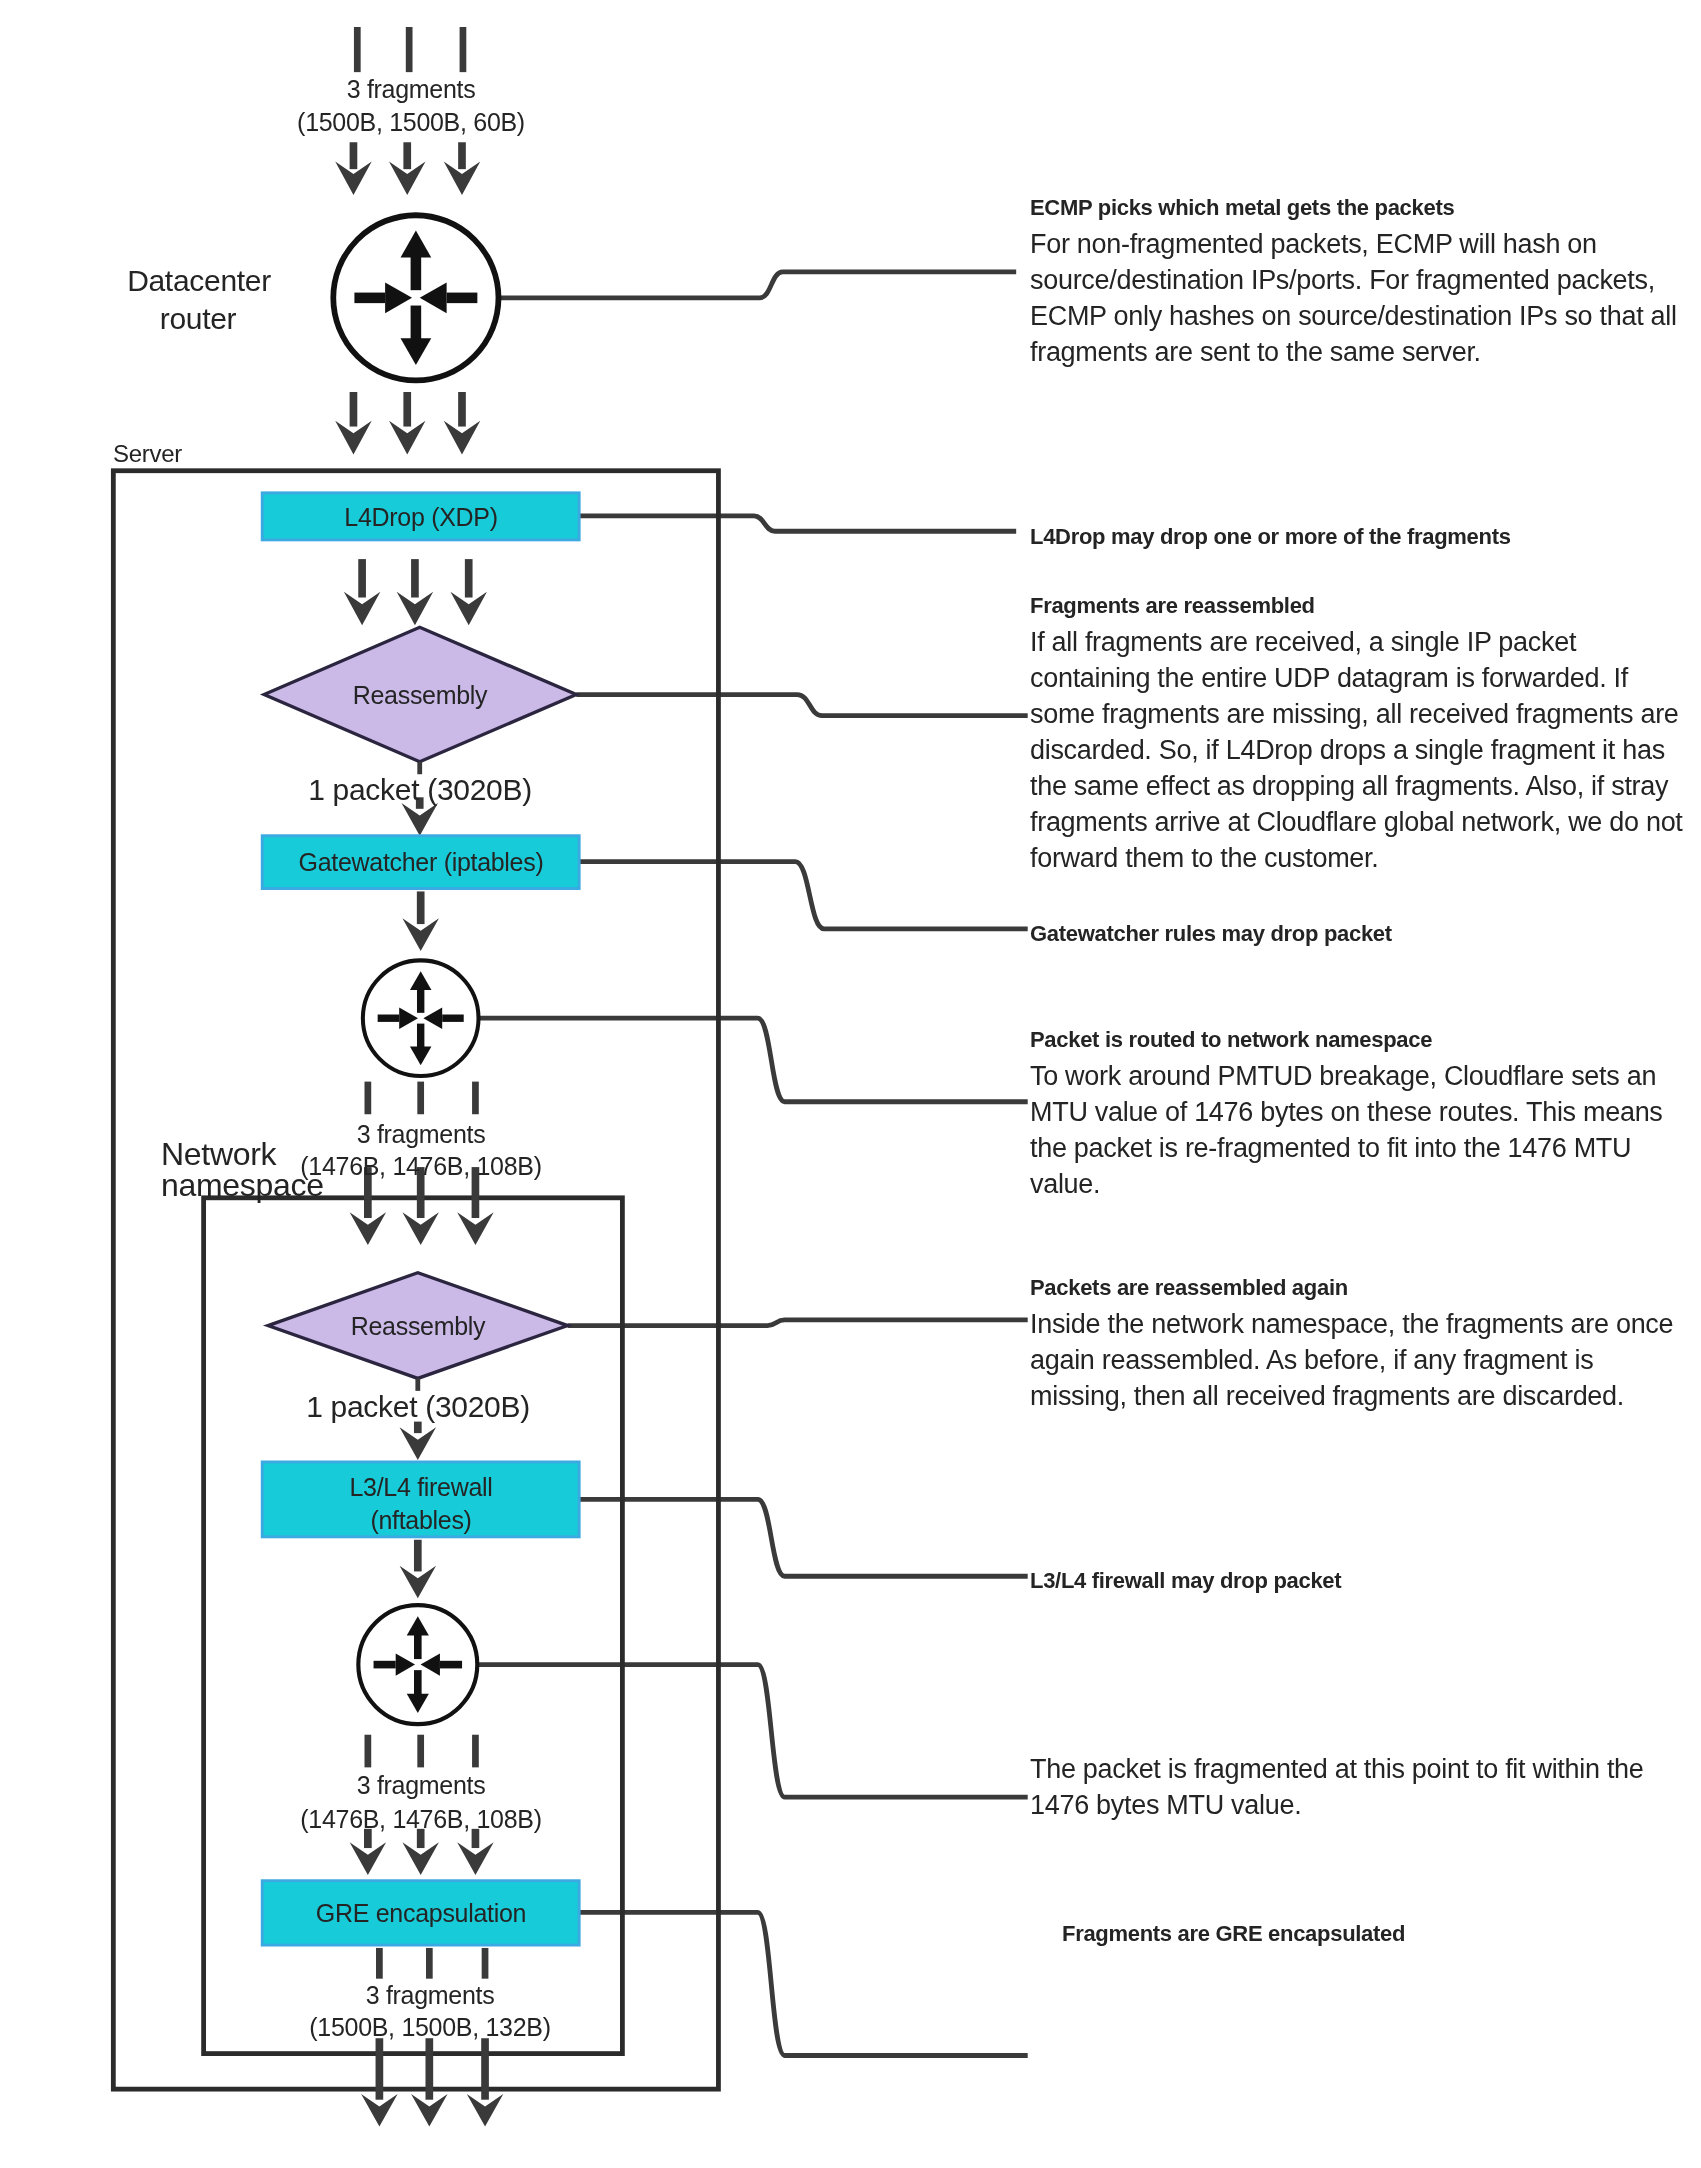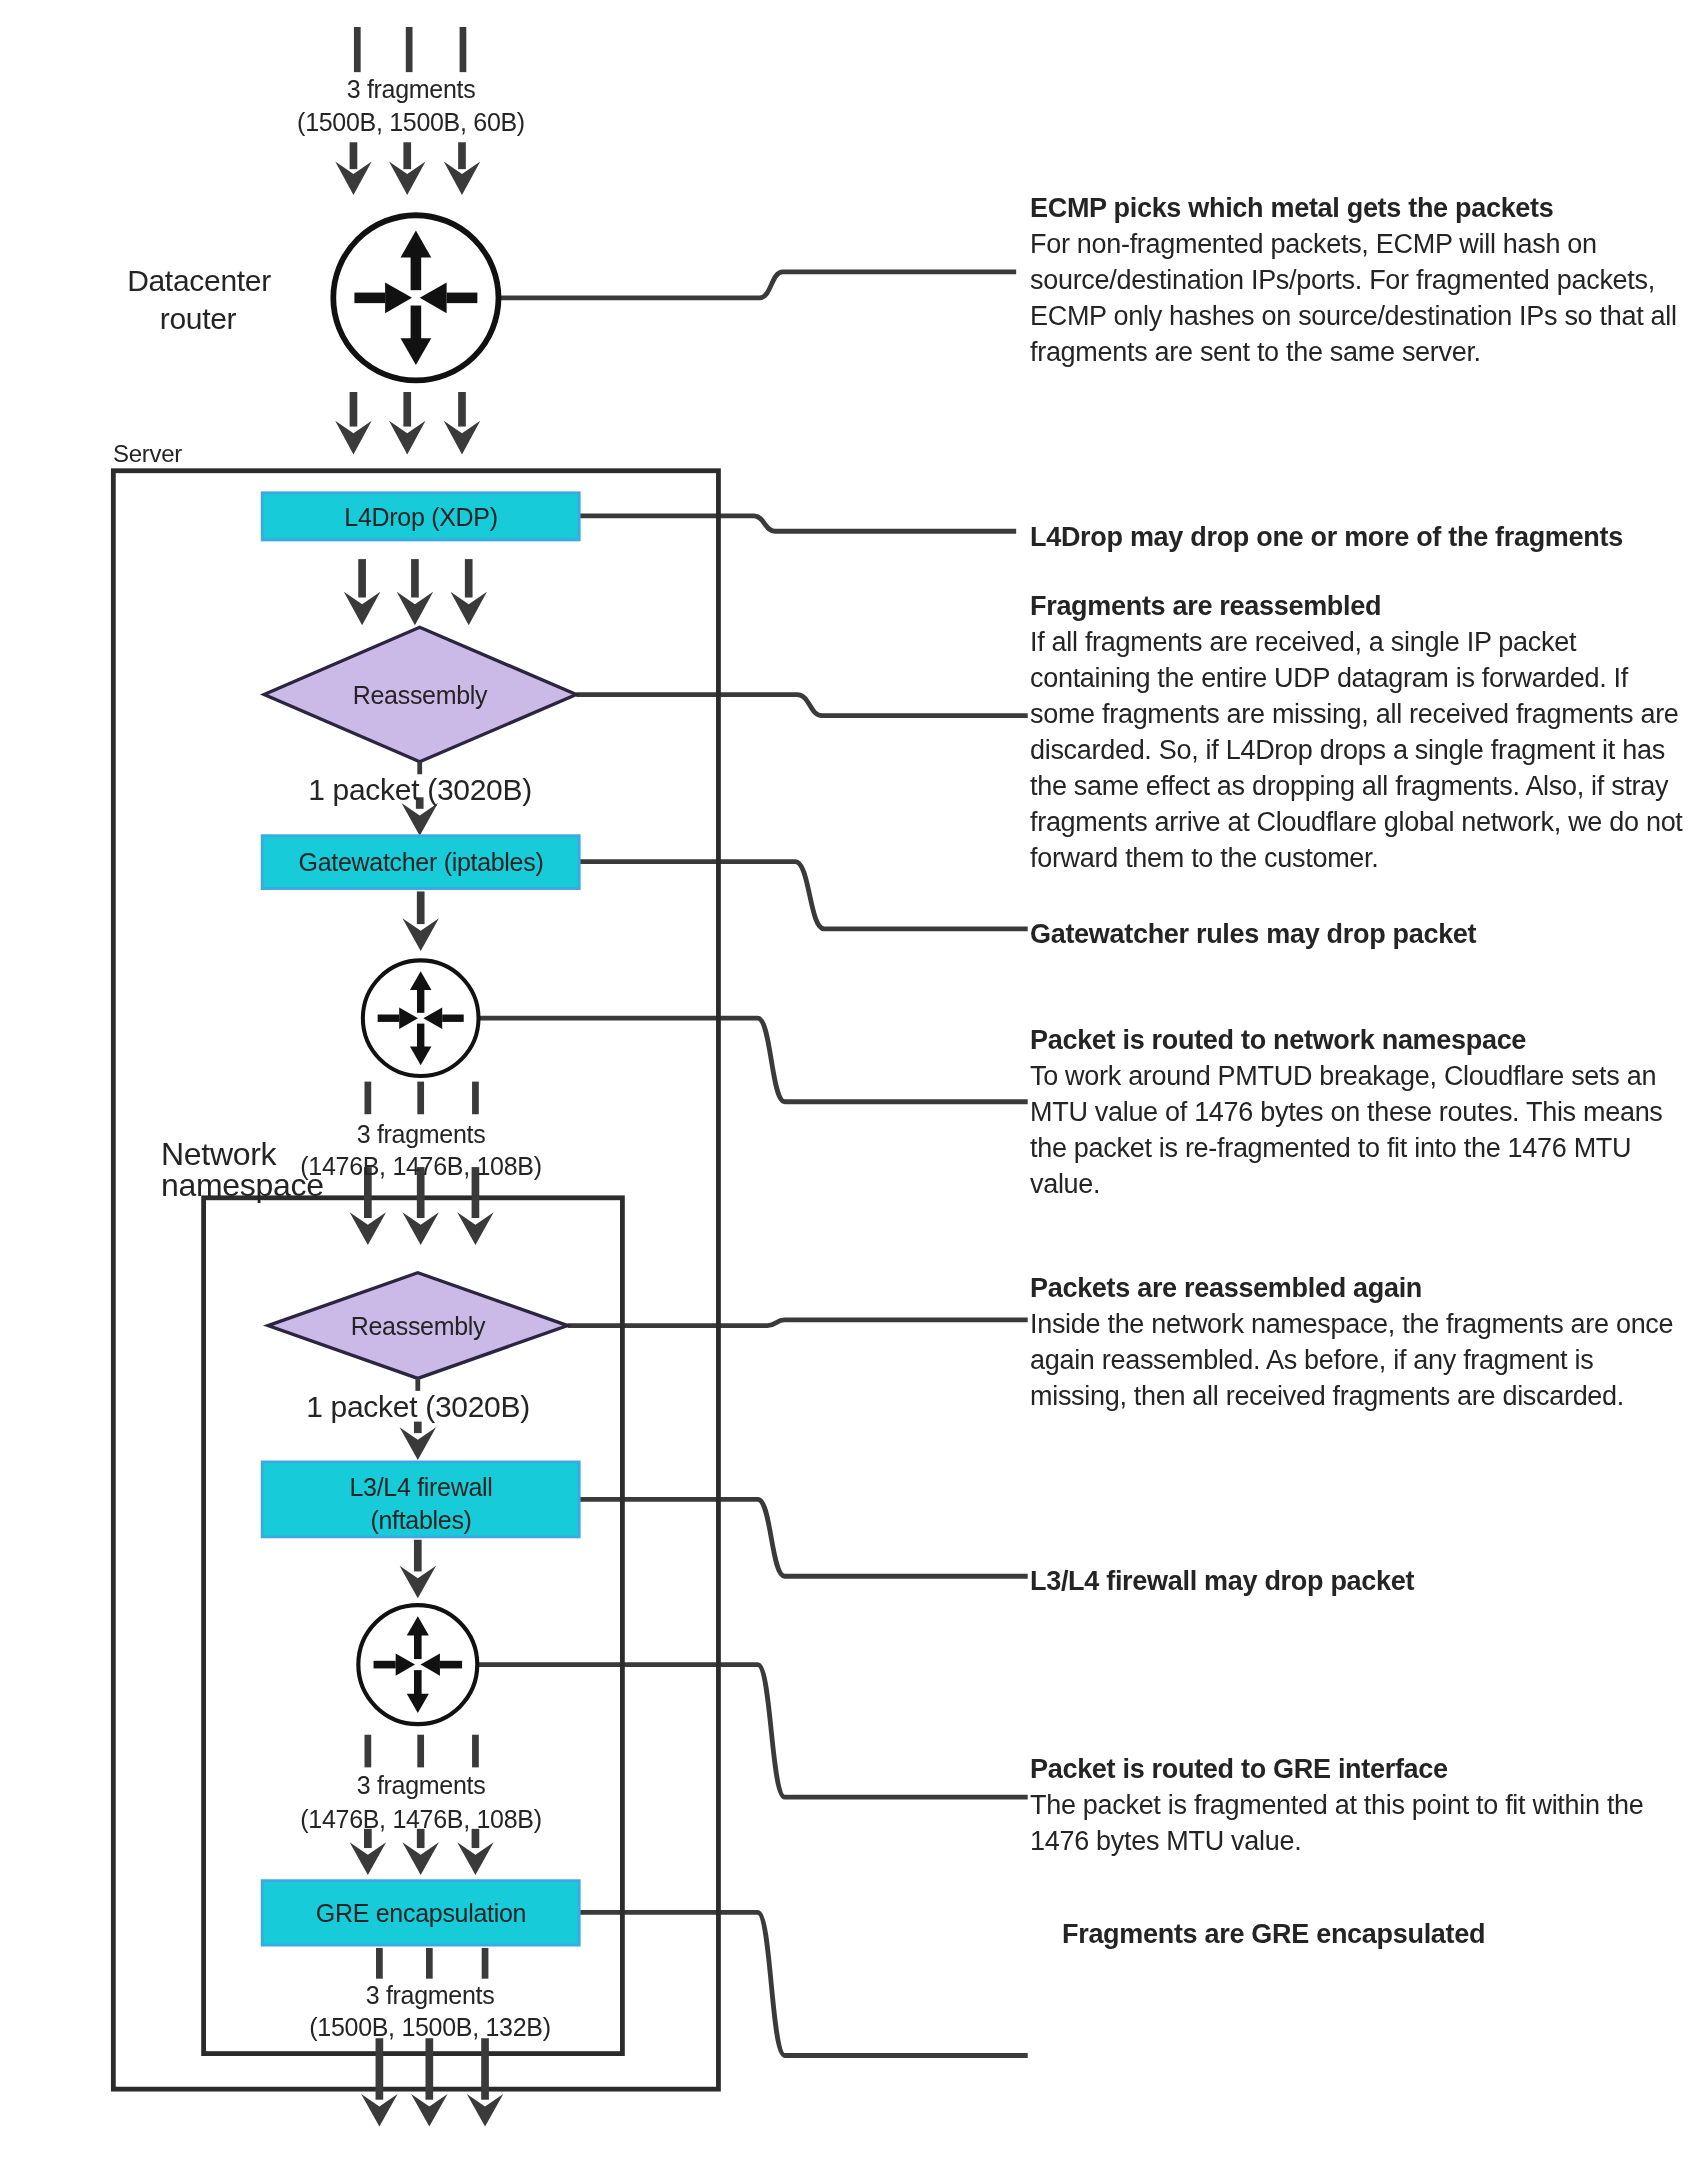--- a/index.html
+++ b/index.html
@@ -26,7 +26,7 @@
   .f29{font-size:32px;line-height:31px;}
   .f25{font-size:24px;}
   .ann{position:absolute;left:1030px;width:663px;font-size:27px;line-height:36px;letter-spacing:-0.3px;}
-  .ann h4{margin:0;font-size:27px;line-height:36px;font-weight:700;}
+  .ann h4{margin:0;font-size:22px;line-height:36px;font-weight:700;}
   .ann p{margin:0;}
 </style>
 </head>

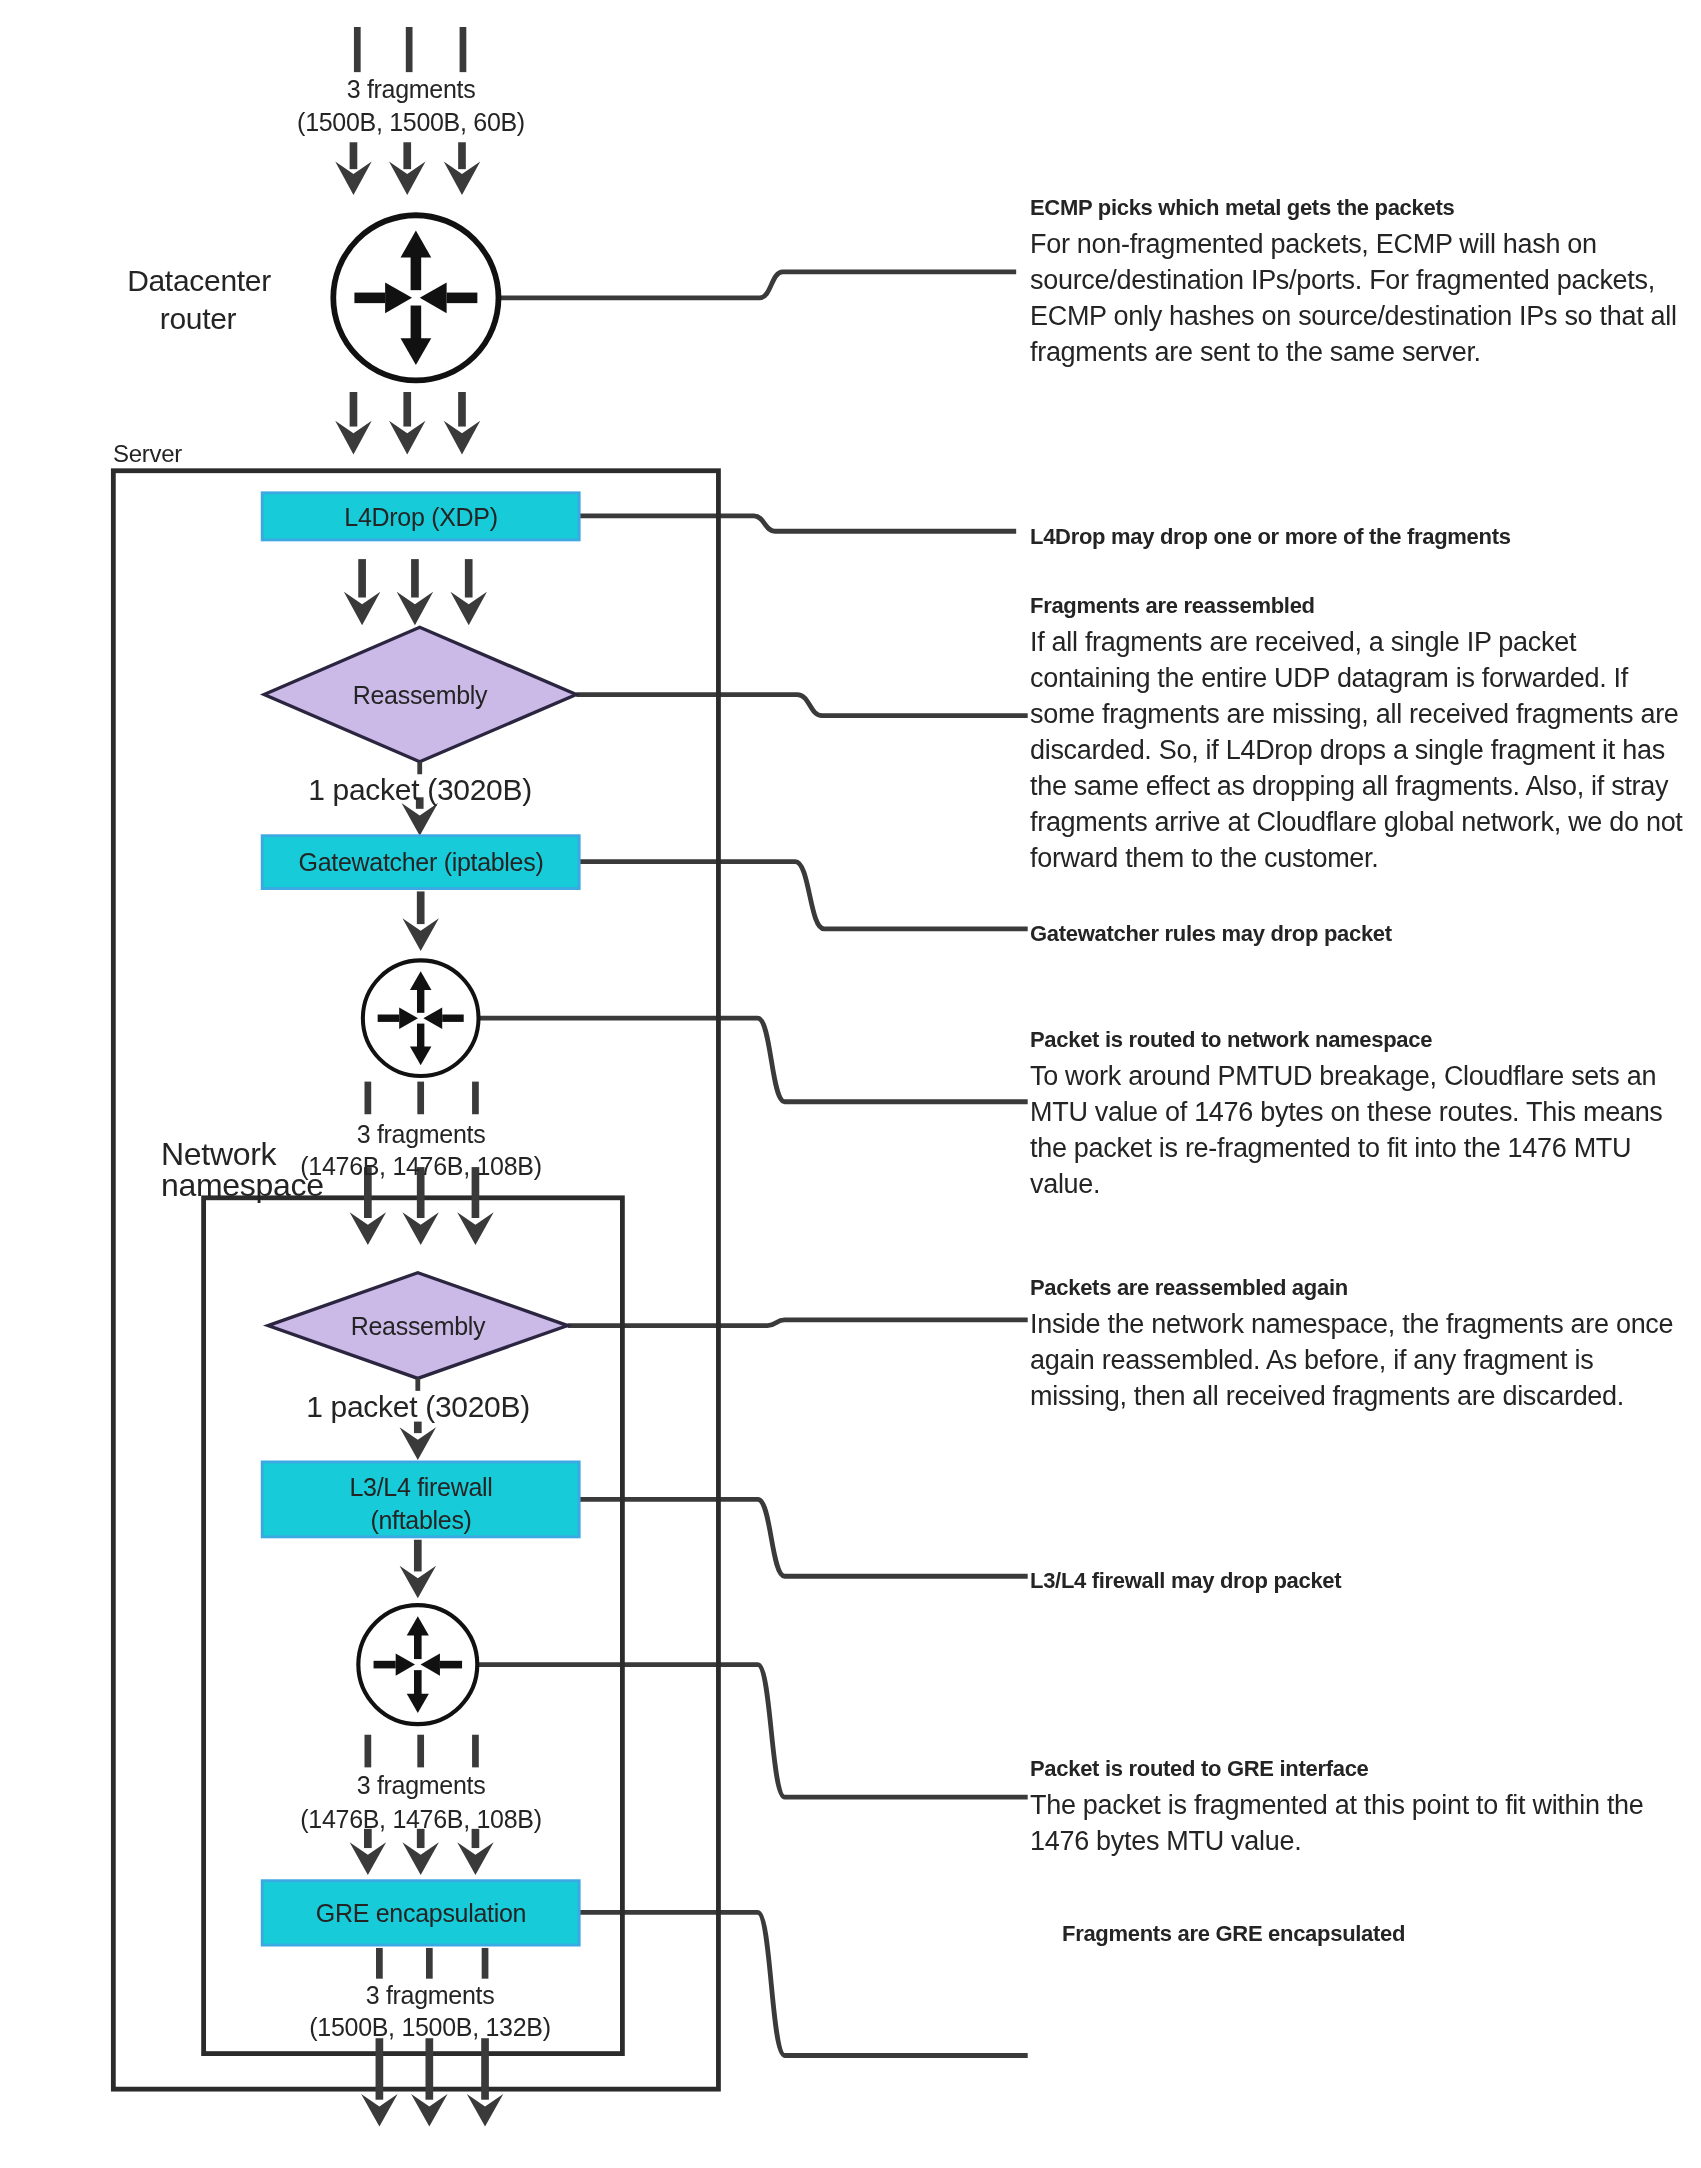--- a/index.html
+++ b/index.html
@@ -249,7 +249,6 @@
     <h4>L3/L4 firewall may drop packet</h4>
   </div>
   <div class="ann" style="top:1751px;">
-    <h4>Packet is routed to GRE interface</h4>
     <p>The packet is fragmented at this point to fit within the 1476 bytes MTU value.</p>
   </div>
   <div class="ann" style="top:1916px;margin-left:32px;">

